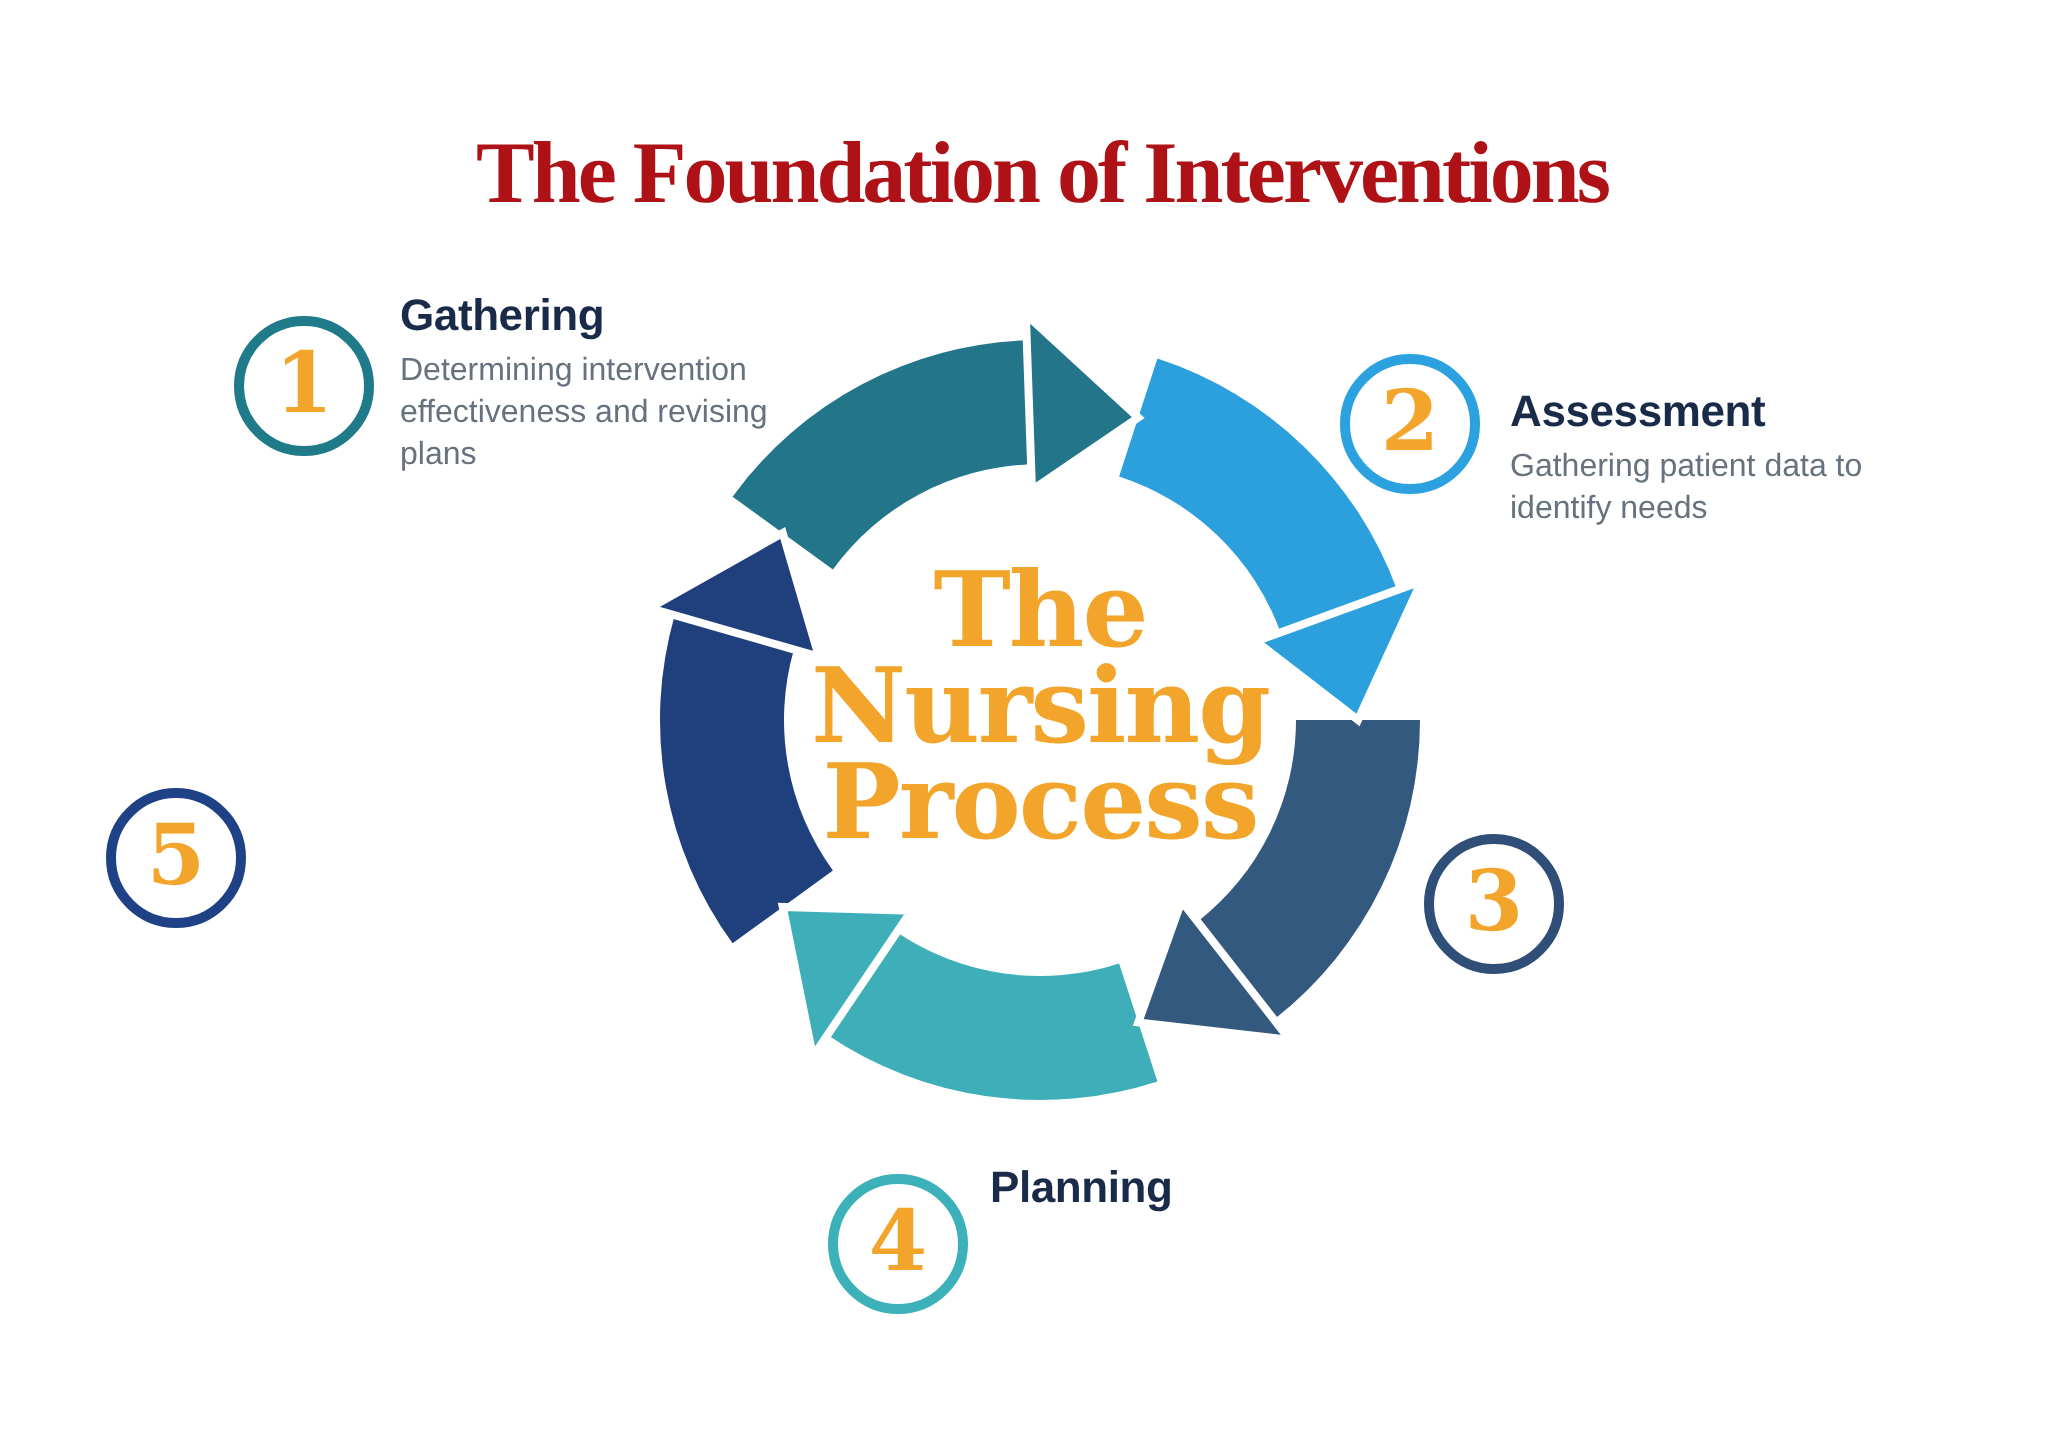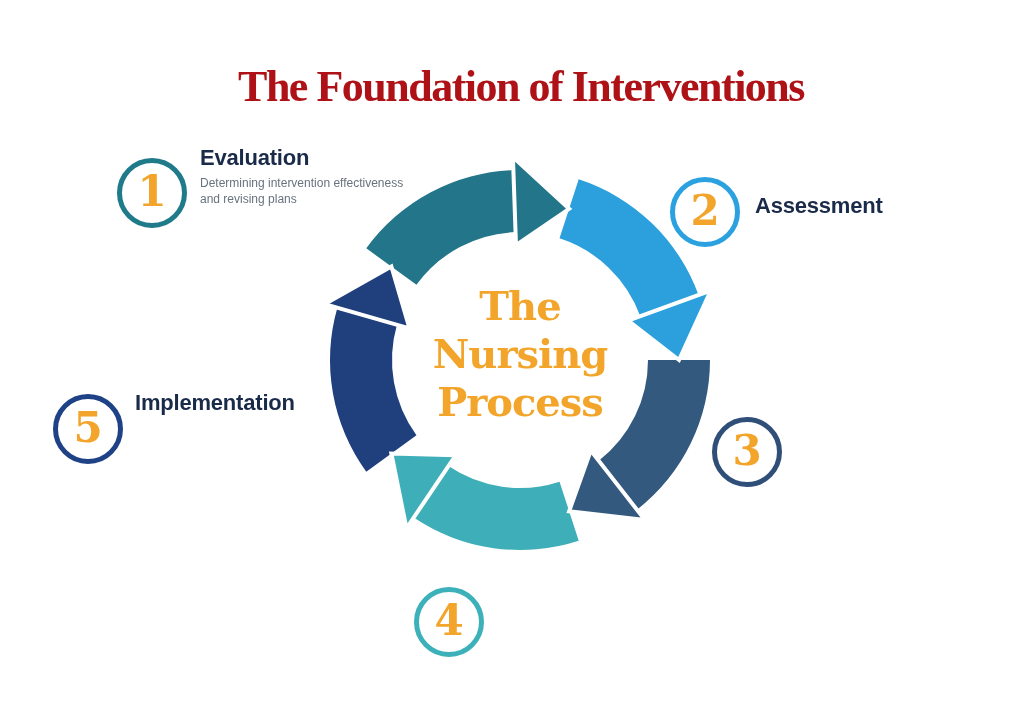--- a/index.html
+++ b/index.html
@@ -65,7 +65,7 @@
     <span class="step-number">1</span>
   </div>
   <div class="step-text" style="left:200px;top:145px;width:212px;">
-    <p class="step-title">Evaluation</p>
+    <p class="step-title">Gathering</p>
     <p class="step-desc">Determining intervention effectiveness and revising plans</p>
   </div>
 </div>

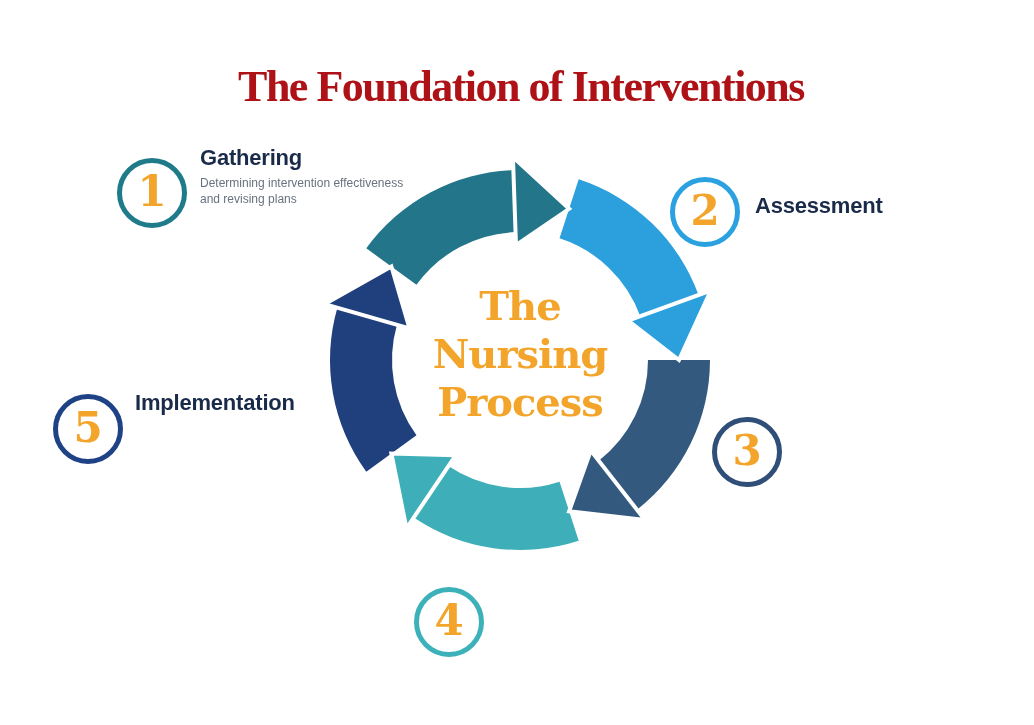--- a/index.html
+++ b/index.html
@@ -35,7 +35,7 @@
     letter-spacing:-0.2px;
   }
   .step-desc{
-    margin:0;font-size:12px;line-height:1.3;color:var(--step-desc);
+    margin:0;font-size:16px;line-height:1.3;color:var(--step-desc);
   }
 </style>
 </head>

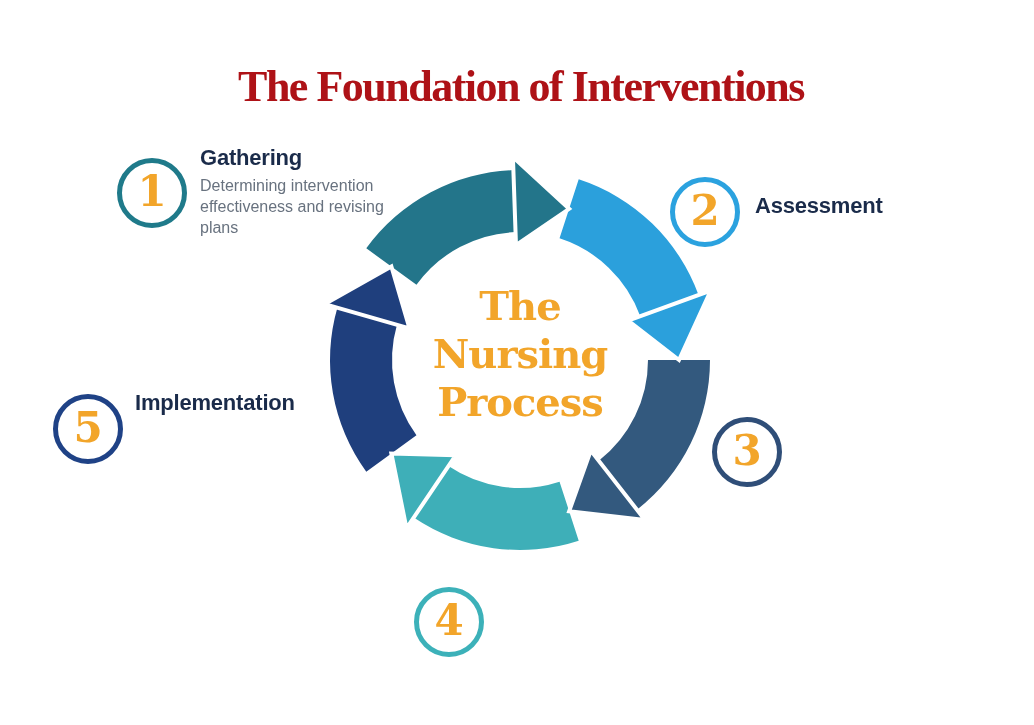--- a/index.html
+++ b/index.html
@@ -76,6 +76,7 @@
   </div>
   <div class="step-text" style="left:755px;top:173px;width:216px;margin-top:20px;">
     <p class="step-title">Assessment</p>
+    <p class="step-desc">Gathering patient data to identify needs</p>
   </div>
 </div>
 

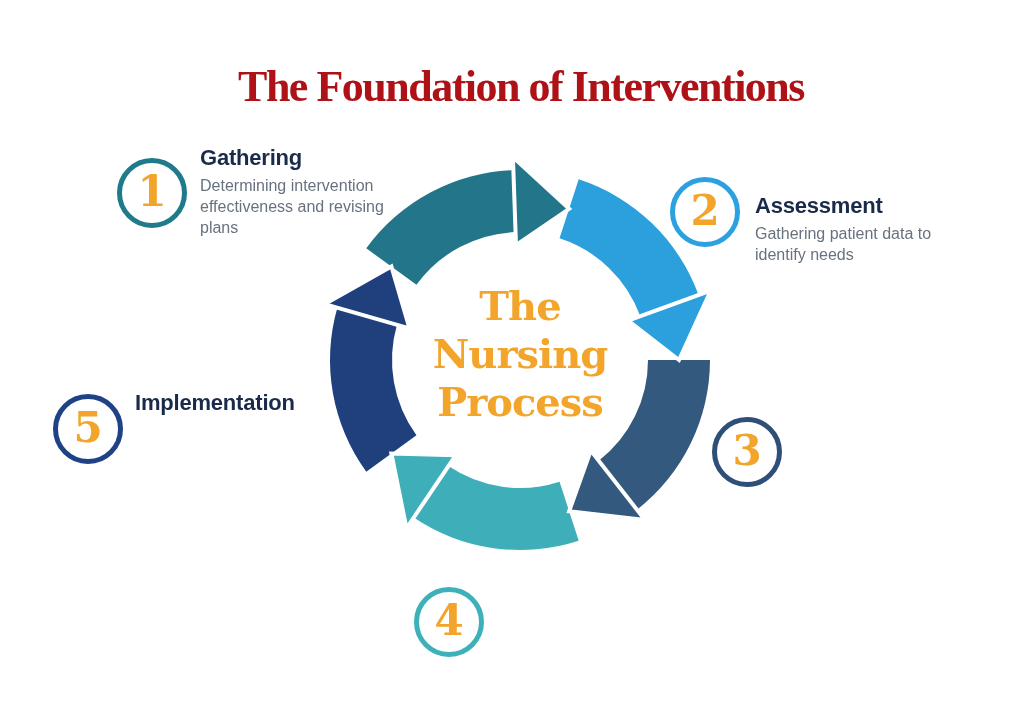--- a/index.html
+++ b/index.html
@@ -17,7 +17,7 @@
   .center-label{
     position:absolute;left:370px;top:282px;width:300px;text-align:center;
     font-family:"DejaVu Serif","Liberation Serif",serif;font-weight:700;
-    font-size:40px;line-height:48px;color:var(--gold);white-space:pre-line;
+    font-size:52px;line-height:48px;color:var(--gold);white-space:pre-line;
     letter-spacing:-1px;
   }
   .step-circle{

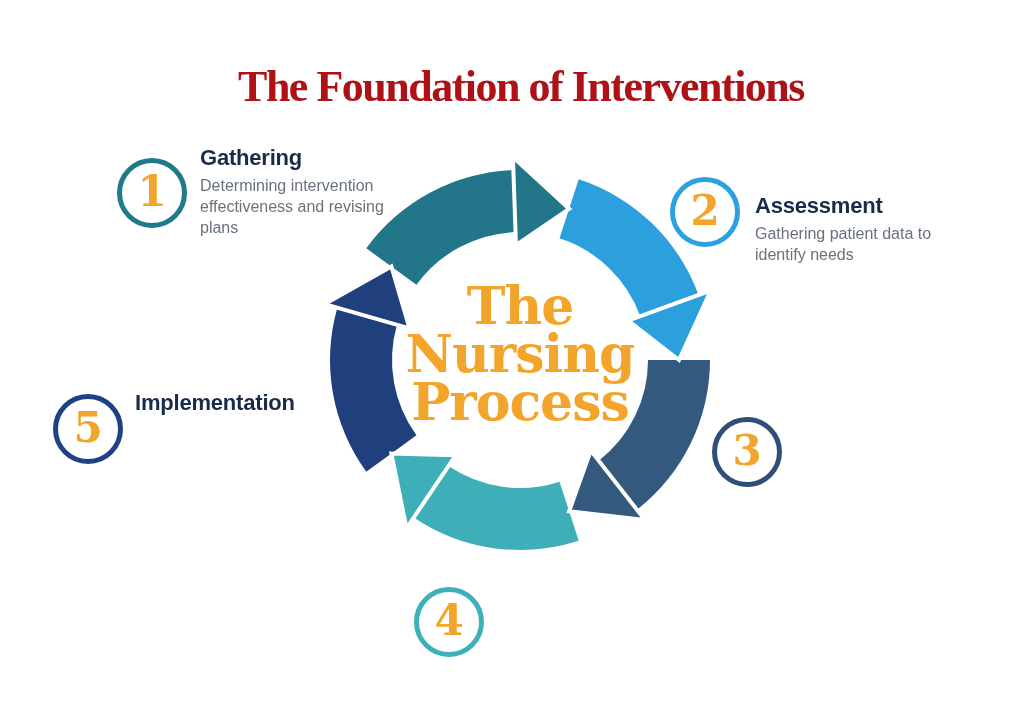--- a/index.html
+++ b/index.html
@@ -101,7 +101,6 @@
     <span class="step-number">5</span>
   </div>
   <div class="step-text" style="left:135px;top:390px;width:205px;">
-    <p class="step-title">Implementation</p>
   </div>
 </div>
 

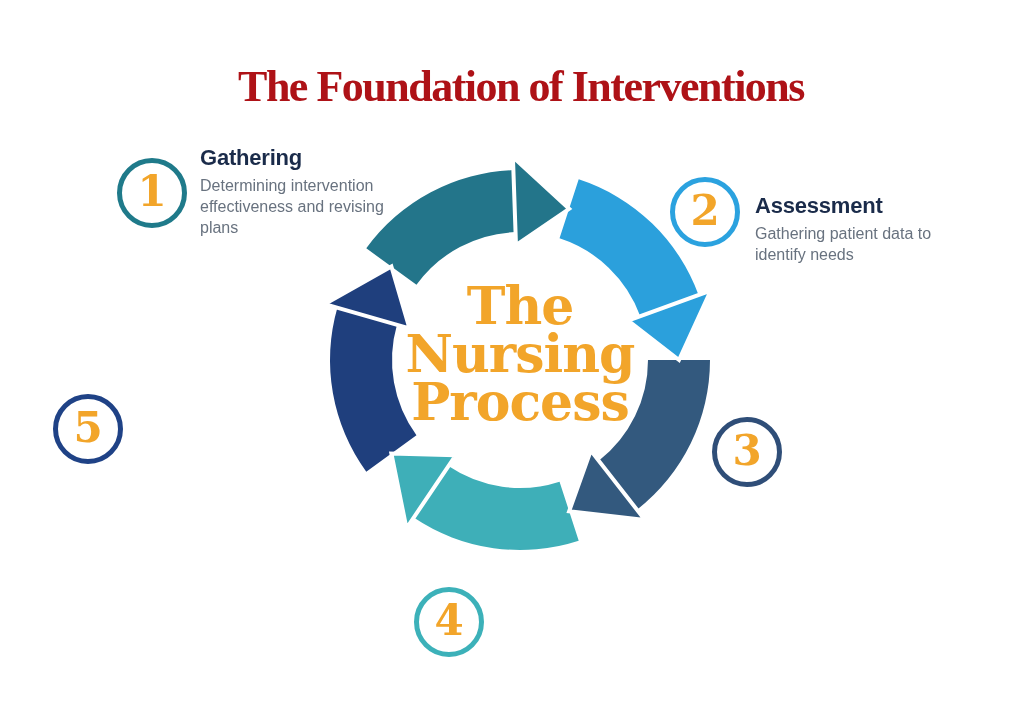--- a/index.html
+++ b/index.html
@@ -93,6 +93,7 @@
     <span class="step-number">4</span>
   </div>
   <div class="step-text" style="left:495px;top:581px;width:205px;">
+    <p class="step-title">Planning</p>
   </div>
 </div>
 

